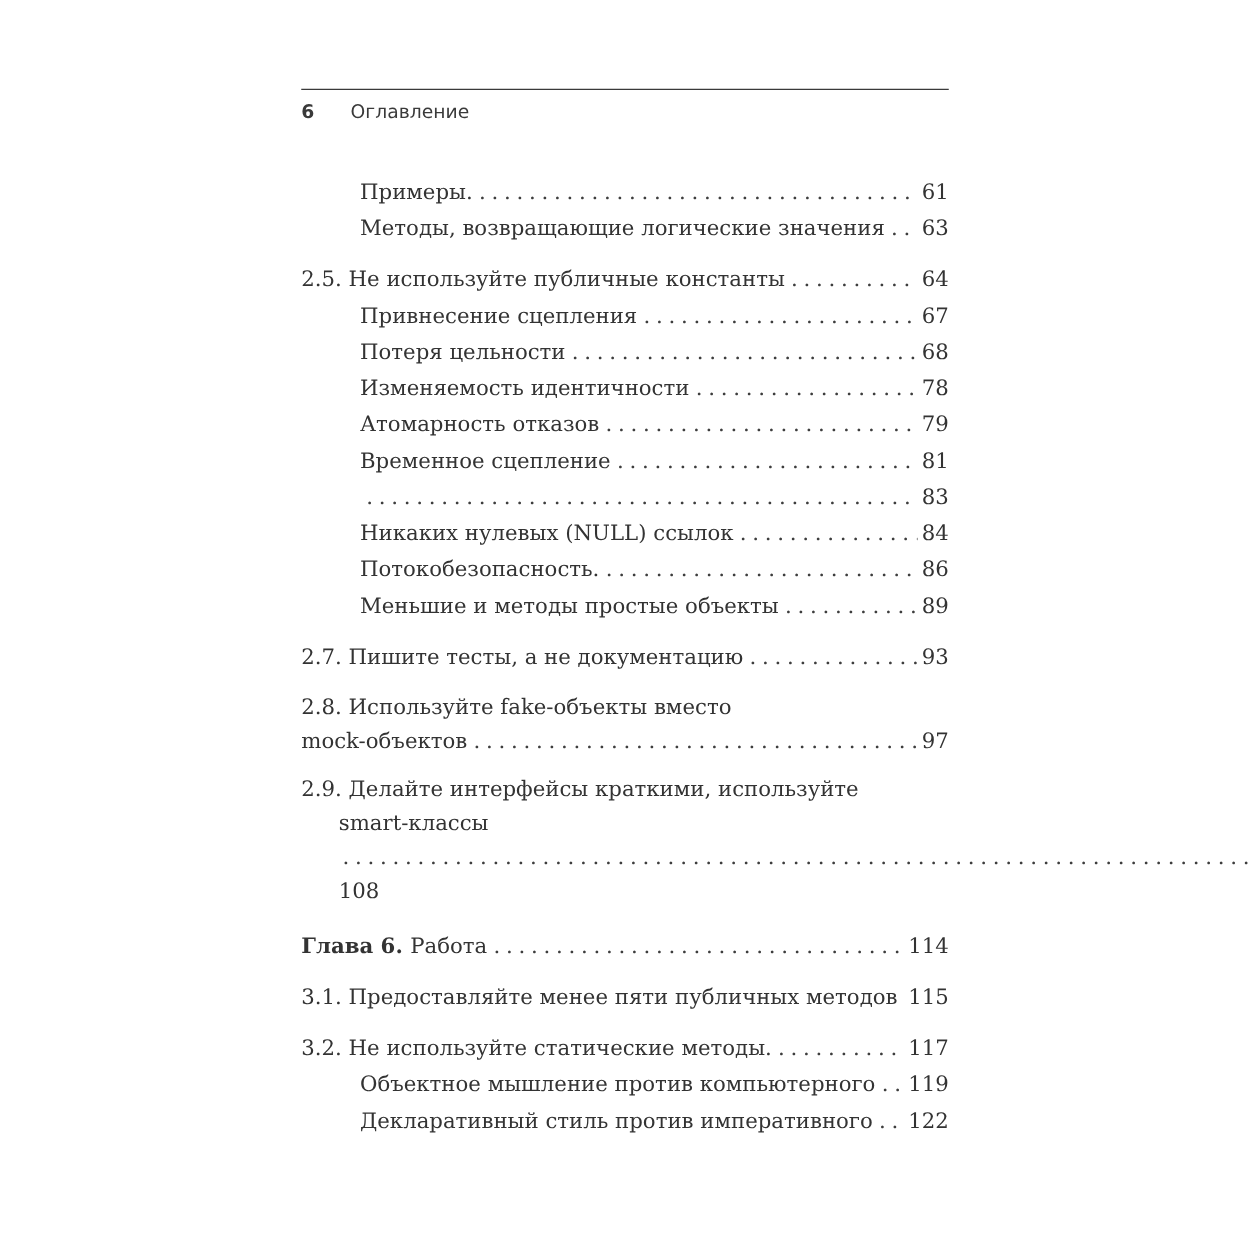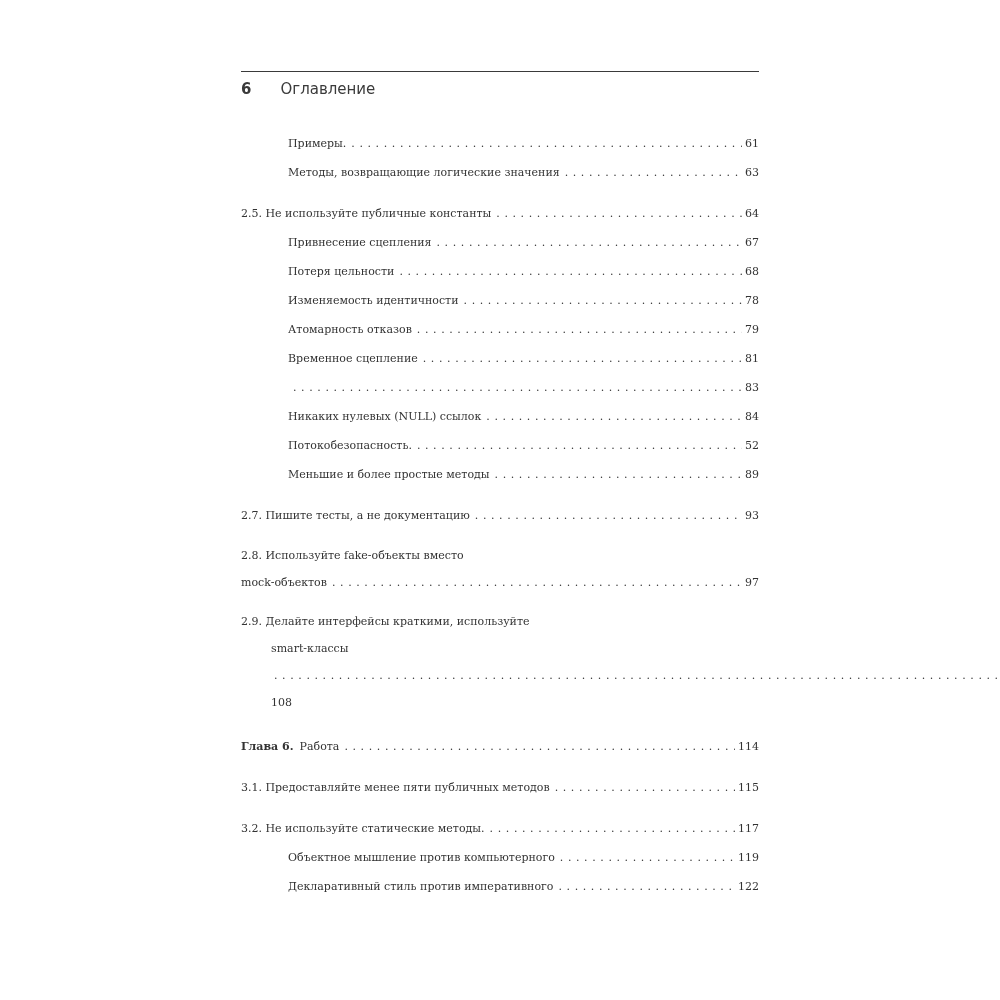--- a/index.html
+++ b/index.html
@@ -29,7 +29,7 @@
   .running-head .folio { font-weight: bold; }
   .running-head .head-title { margin-left: 29px; text-align: center; }
   
-  .toc { margin-top: 31px; font-size: 11px; }
+  .toc { margin-top: 42px; font-size: 17px; }
   .entry { line-height: 29px; }
   .entry .row { display: flex; align-items: baseline; }
   .entry.l1 { margin-top: 12px; }

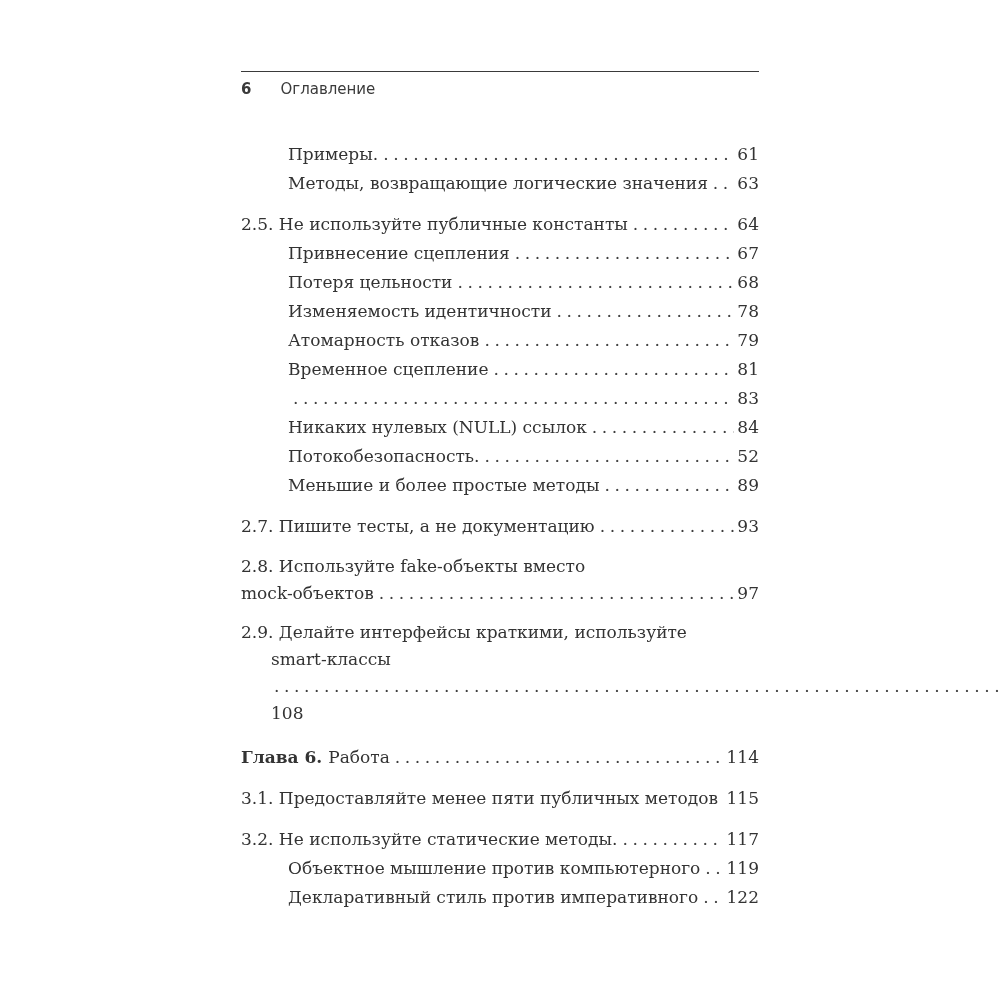--- a/index.html
+++ b/index.html
@@ -152,7 +152,7 @@
       <div class="row">
         <span class="title">Потокобезопасность.</span>
         <span class="leader"></span>
-        <span class="pageno">52</span>
+        <span class="pageno">86</span>
       </div>
     </div>
 

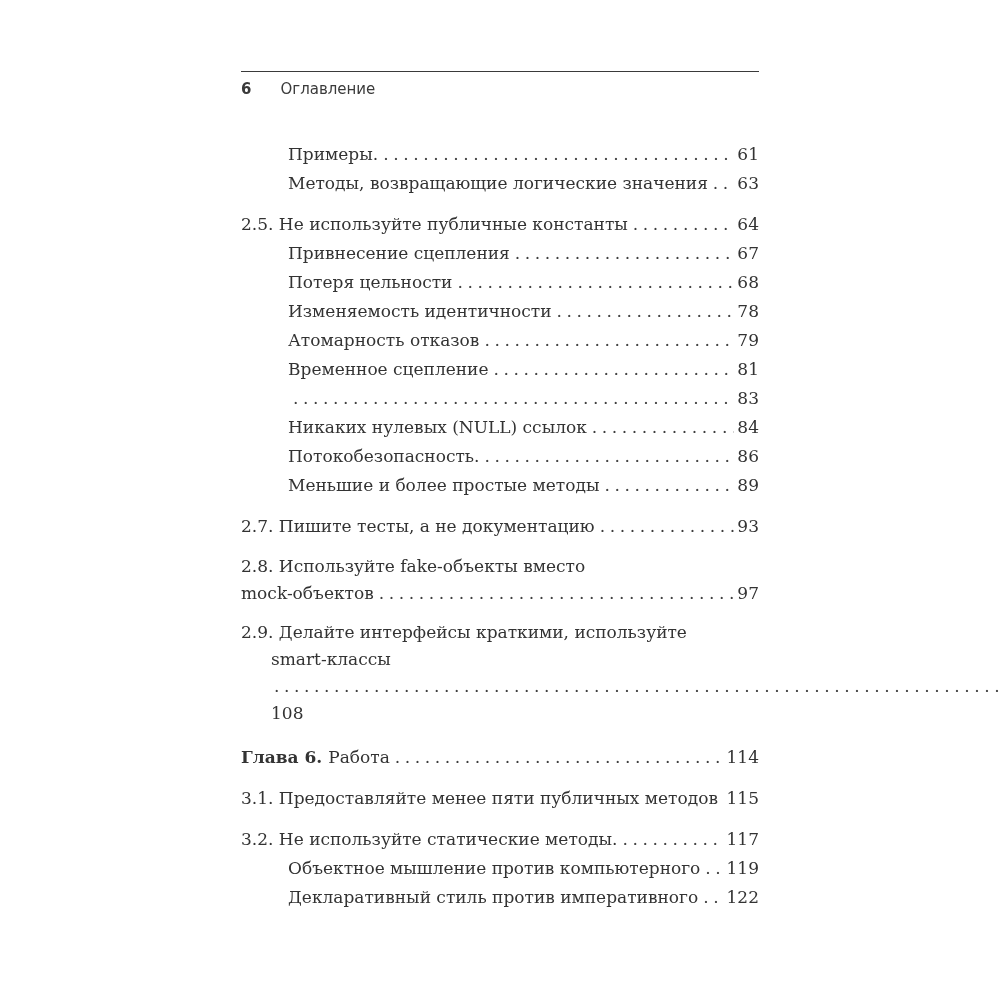--- a/index.html
+++ b/index.html
@@ -158,7 +158,7 @@
 
     <div class="entry l2">
       <div class="row">
-        <span class="title">Меньшие и более простые методы</span>
+        <span class="title">Меньшие и методы простые объекты</span>
         <span class="leader"></span>
         <span class="pageno">89</span>
       </div>

